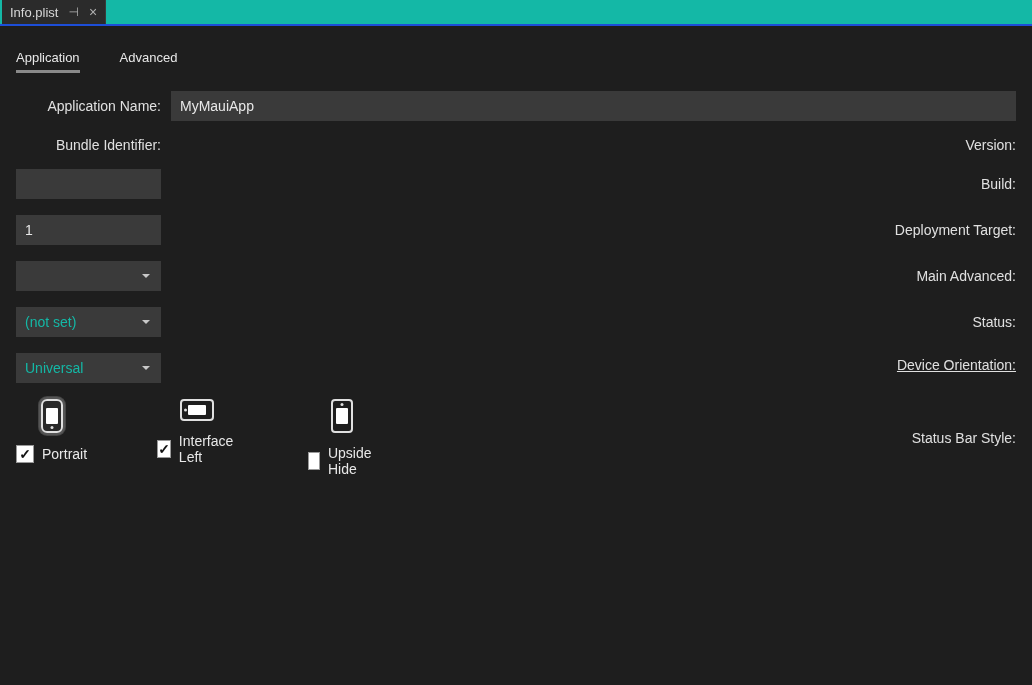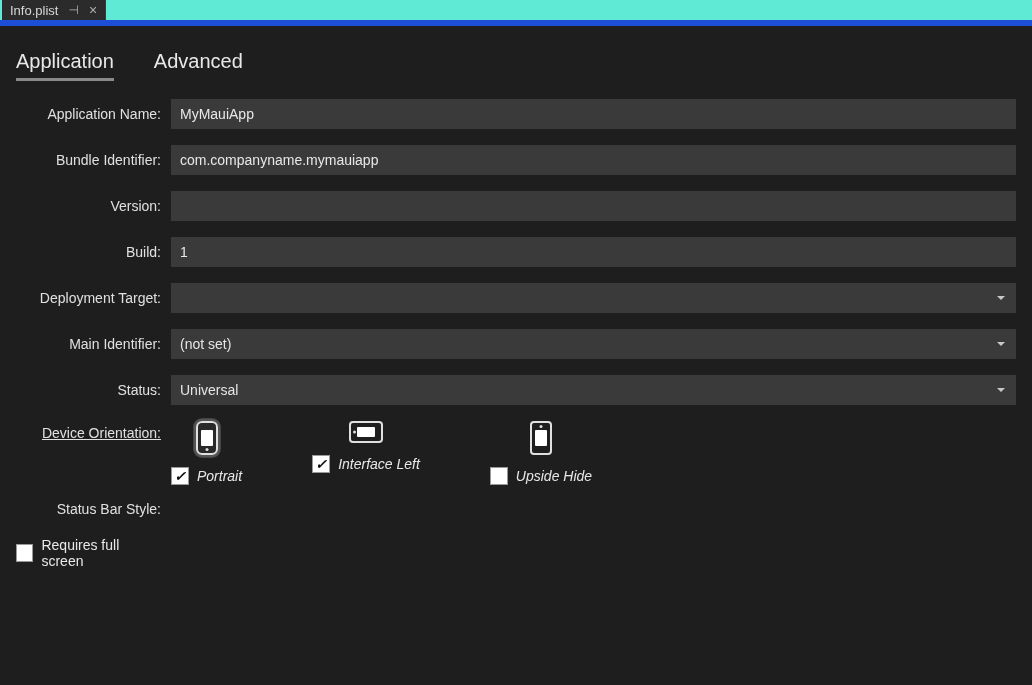--- a/index.html
+++ b/index.html
@@ -16,8 +16,8 @@
     display: flex;
     align-items: center;
     height: 26px;
-    background: #5eead4;
-    border-bottom: 6px solid #1d4ed8;
+    background: #14b8a6;
+    border-bottom: 2px solid #1d4ed8;
     padding-left: 2px;
   }
   .doc-tab {

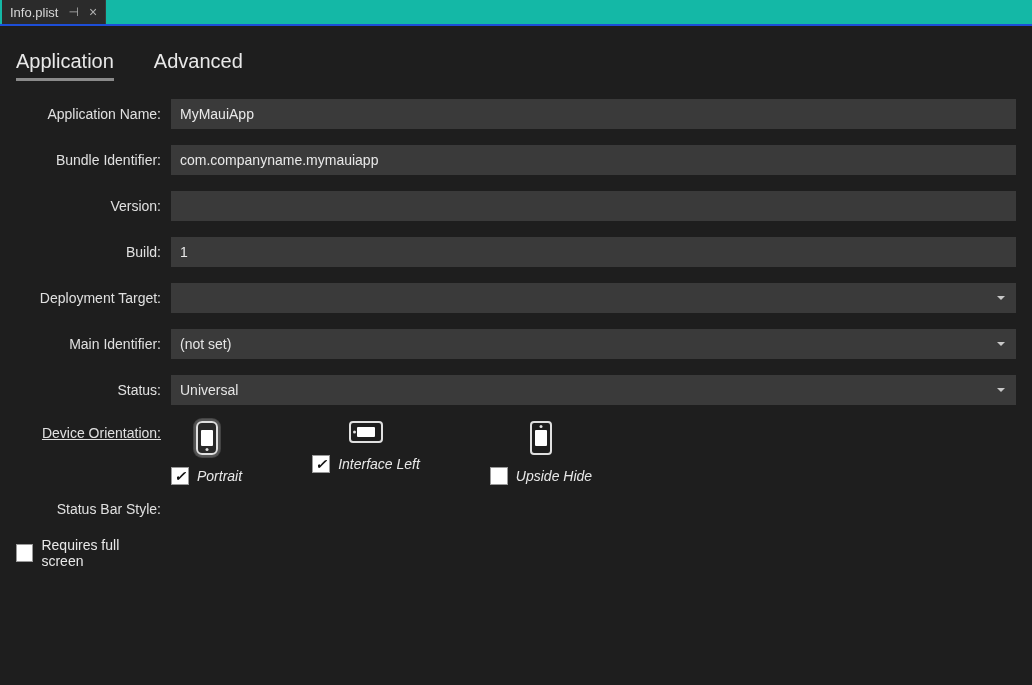--- a/index.html
+++ b/index.html
@@ -48,7 +48,7 @@
     display: flex;
     gap: 40px;
     padding: 24px 0 10px 0;
-    font-size: 20px;
+    font-size: 13px;
   }
   .subtab {
     color: #e8e8e8;

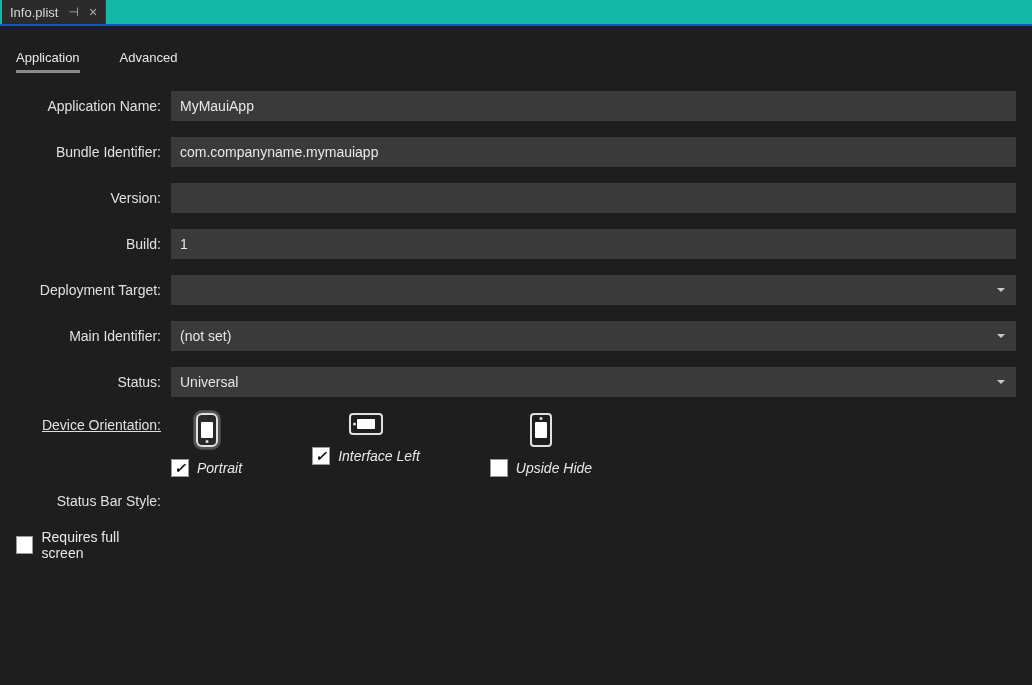--- a/index.html
+++ b/index.html
@@ -207,7 +207,6 @@
     <input class="textinput" value="MyMauiApp" style="">
 
     <div class="lbl">Bundle Identifier:</div>
-    <input class="textinput" value="com.companyname.mymauiapp" style="">
 
     <div class="lbl">Version:</div>
     <input class="textinput" value="" style="">

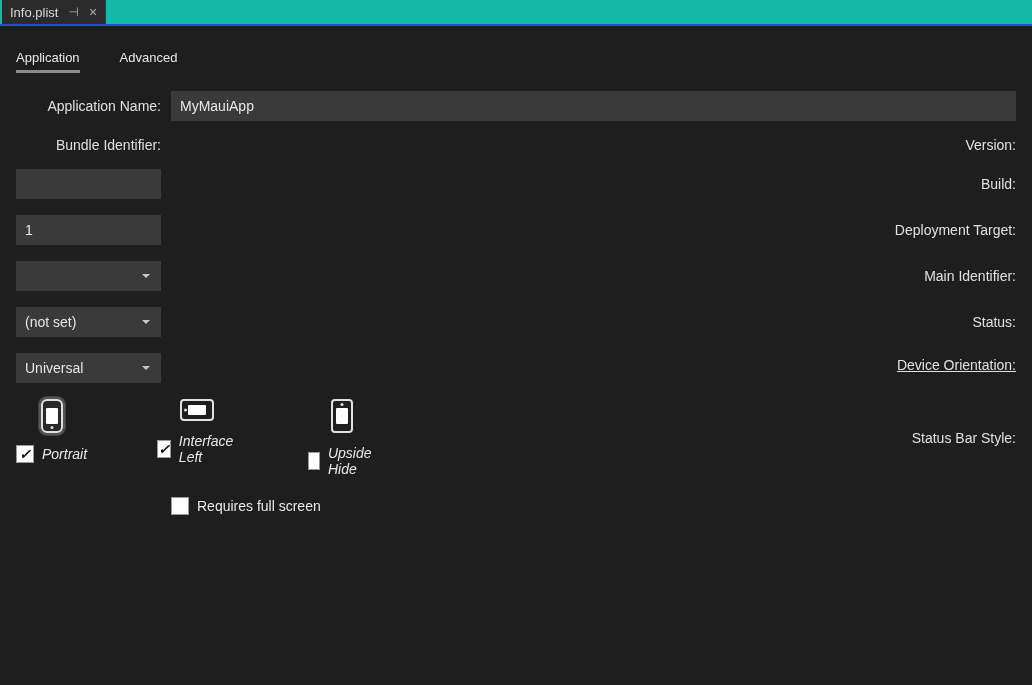--- a/index.html
+++ b/index.html
@@ -220,7 +220,7 @@
       <span class="caret"></span>
     </div>
 
-    <div class="lbl">Main Identifier:</div>
+    <div class="lbl">Main Advanced:</div>
     <div class="dropdown">
       <span>(not set)</span>
       <span class="caret"></span>

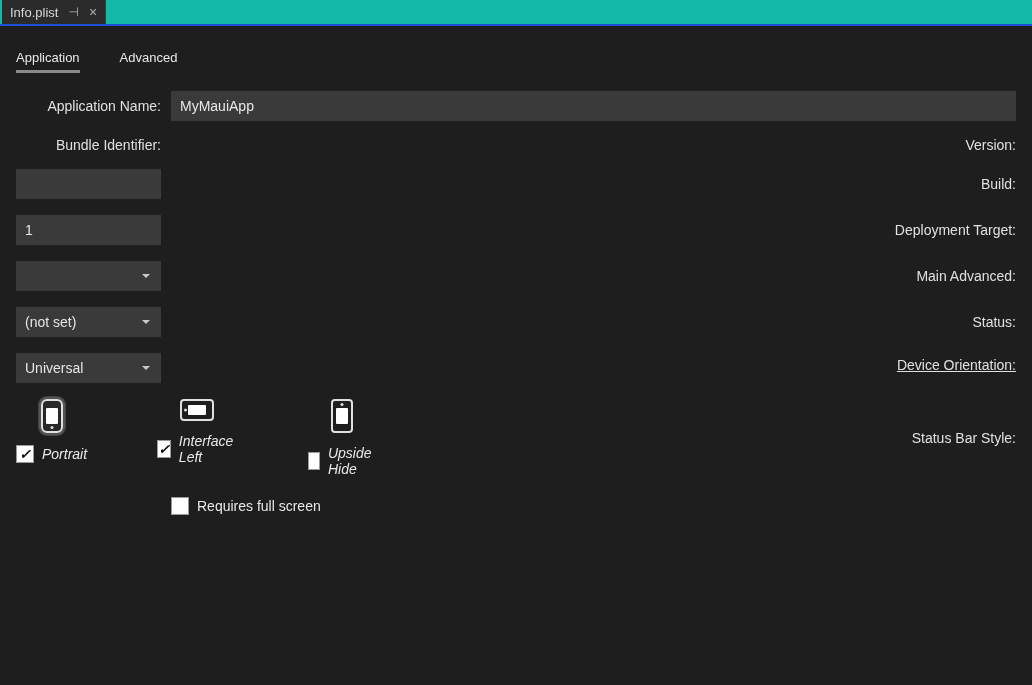--- a/index.html
+++ b/index.html
@@ -96,7 +96,7 @@
     height: 30px;
     background: #3a3a3a;
     border: 1px solid #3a3a3a;
-    color: #e5e5e5;
+    color: #14b8a6;
     padding: 4px 8px;
     display: flex;
     align-items: center;

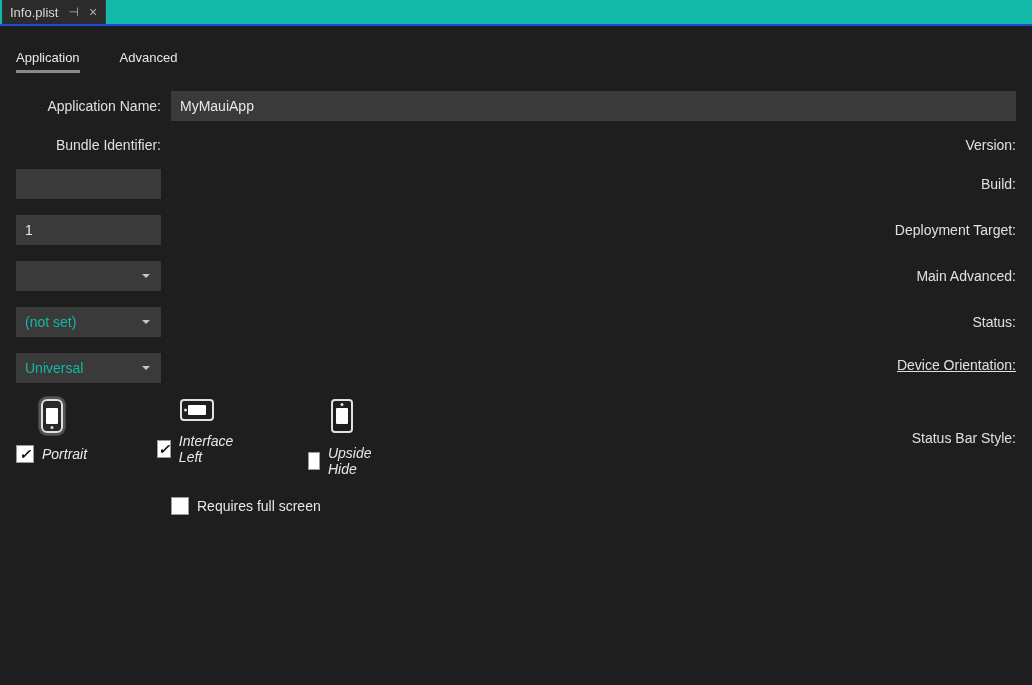--- a/index.html
+++ b/index.html
@@ -117,7 +117,6 @@
   .orient-row {
     display: flex;
     gap: 70px;
-    font-style: italic;
   }
   .orient {
     display: flex;

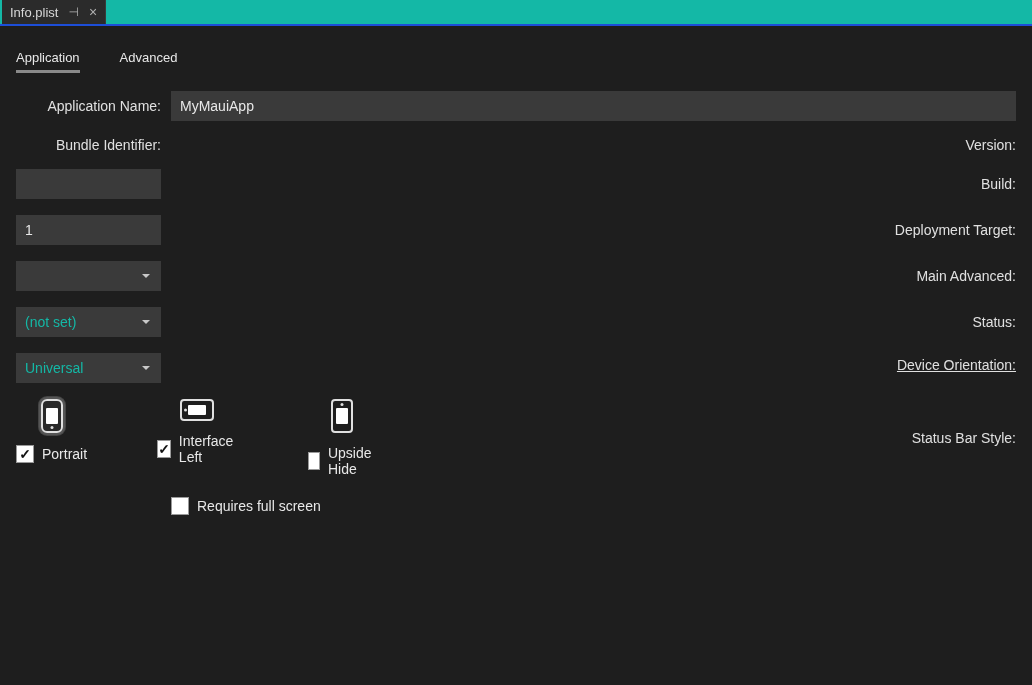--- a/index.html
+++ b/index.html
@@ -269,10 +269,6 @@
 
     <div></div>
     <div class="stack">
-      <label class="chk-row">
-        <span class="chk"></span>
-        <span>Requires full screen</span>
-      </label>
     </div>
 
   </div>

